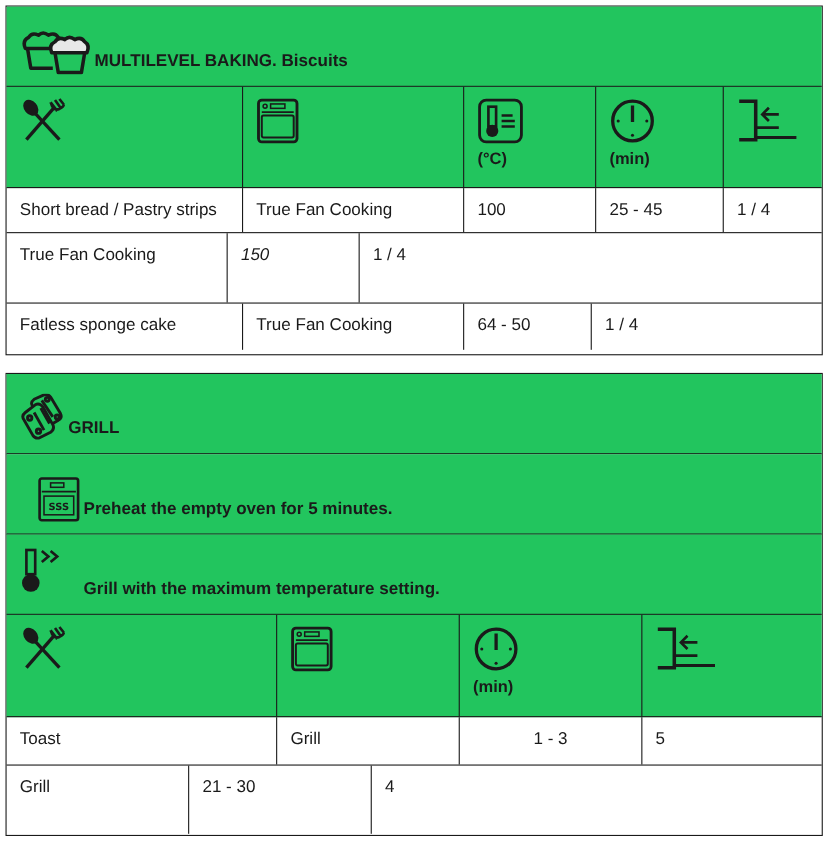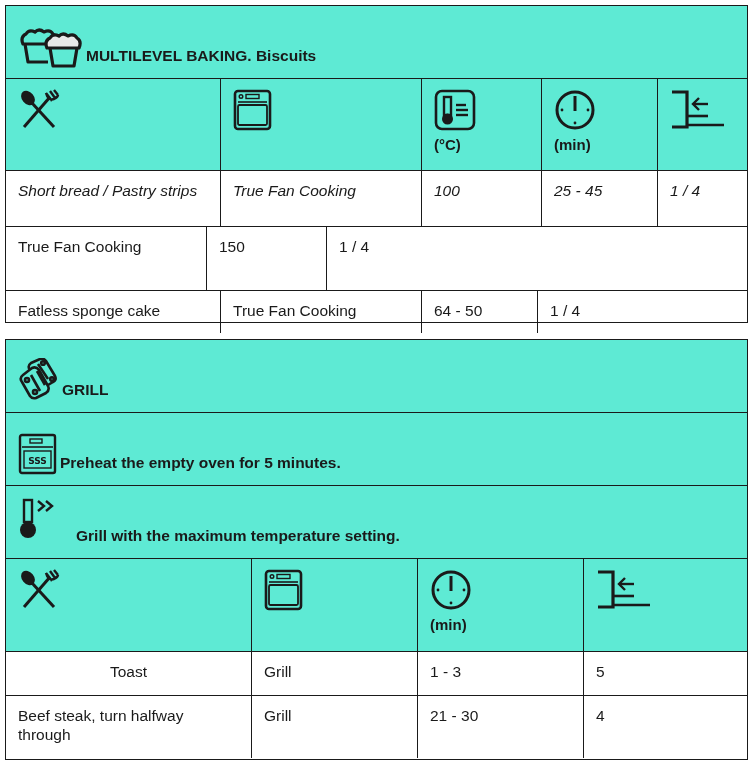--- a/index.html
+++ b/index.html
@@ -11,7 +11,7 @@
   .row:last-child { border-bottom: none; }
   .cell { border-right: 1.5px solid #1a1a1a; padding: 10px 12px; font-size: 15.5px; line-height: 19px; }
   .cell:last-child { border-right: none; }
-  .shade { background: #5eead4; justify-content: flex-end; }
+  .shade { background: #22c55e; justify-content: flex-end; }
 
   .banner { display: flex; align-items: flex-end; padding: 10px 12px; font-weight: bold; font-size: 15.5px; }
   .banner .lbl { margin-left: 2px; margin-bottom: 3px; }

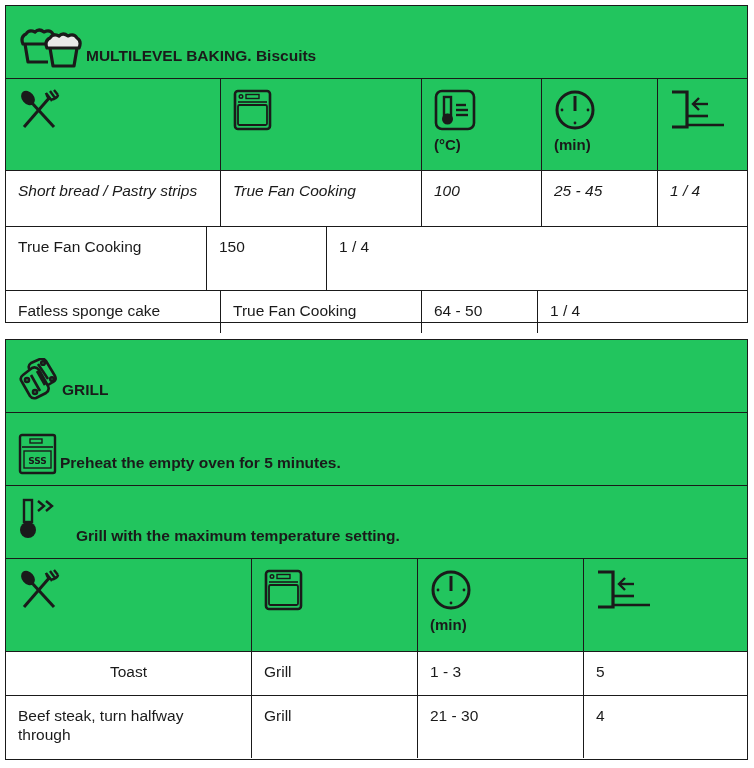--- a/index.html
+++ b/index.html
@@ -101,7 +101,7 @@
     </div>
   </div>
 
-  <div class="row" style="height:56px;font-style:italic;">
+  <div class="row" style="height:41px;">
     <div class="cell" style="width:215px;">Short bread / Pastry strips</div>
     <div class="cell" style="width:201px;">True Fan Cooking</div>
     <div class="cell" style="width:120px;">100</div>

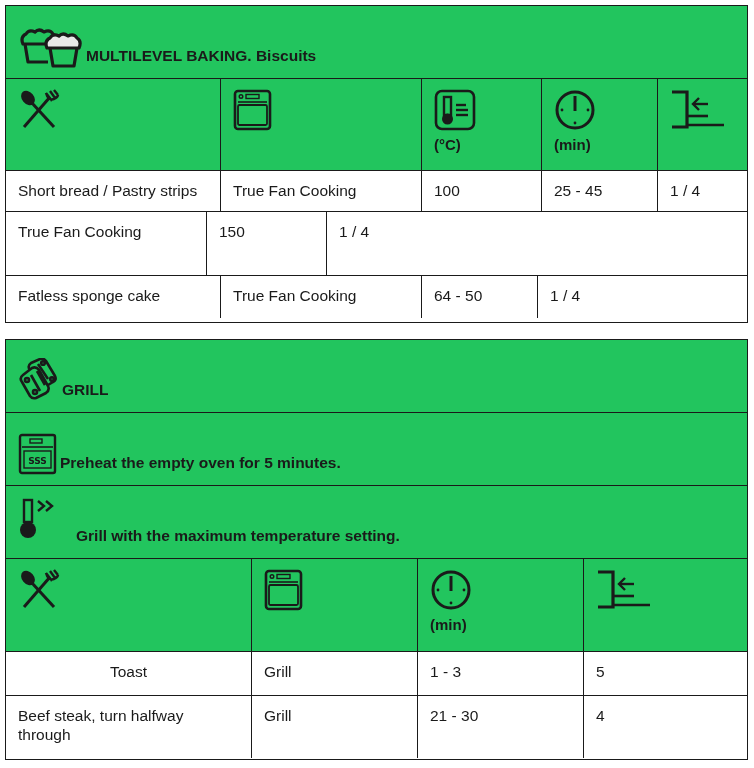--- a/index.html
+++ b/index.html
@@ -111,7 +111,7 @@
 
   <div class="row" style="height:64px;">
     <div class="cell" style="width:201px;">True Fan Cooking</div>
-    <div class="cell" style="width:120px;">150</div>
+    <div class="cell" style="width:120px;font-style:italic;">150</div>
     <div class="cell" style="flex:1;">1 / 4</div>
   </div>
 

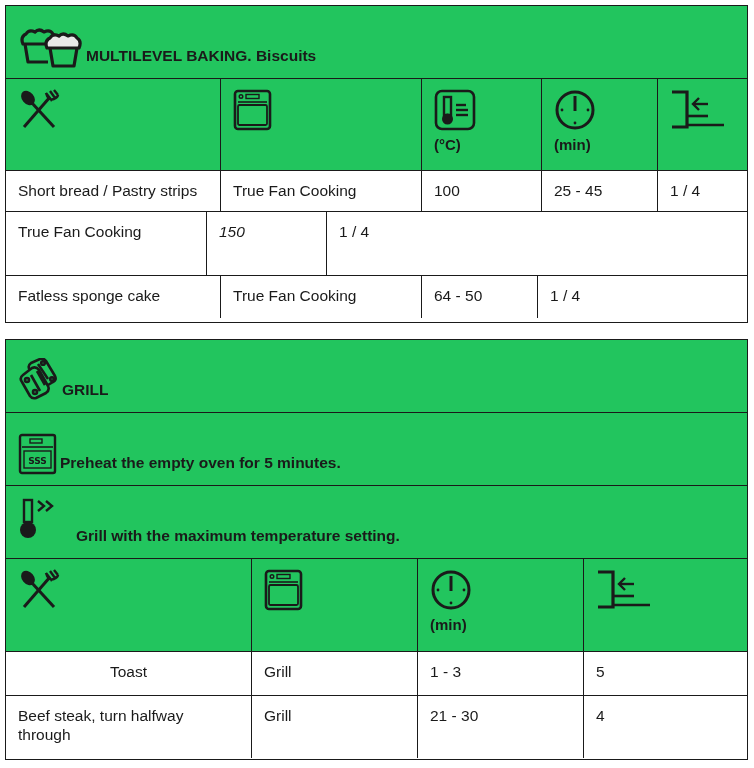--- a/index.html
+++ b/index.html
@@ -145,7 +145,7 @@
     </div>
   </div>
 
-  <div class="row shade" style="height:73px;">
+  <div class="row shade" style="height:73px;padding-left:16px;">
     <div class="banner" style="width:100%; padding-top:13px;">
       <span>
         <svg width="40" height="42" viewBox="0 0 40 42">

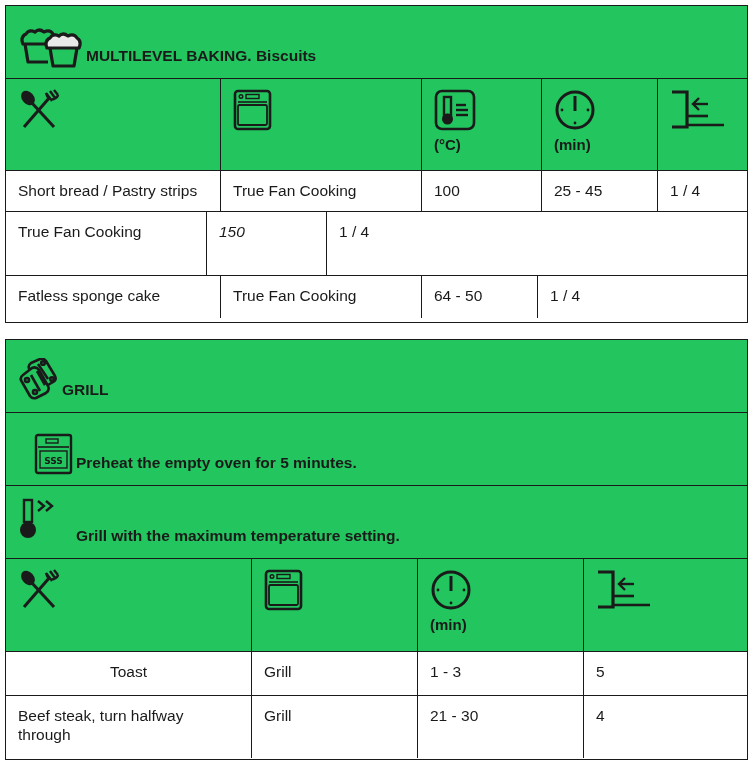--- a/index.html
+++ b/index.html
@@ -221,7 +221,7 @@
   </div>
 
   <div class="row" style="height:44px;">
-    <div class="cell" style="width:246px;text-align:center;">Toast</div>
+    <div class="cell" style="width:246px;">Toast</div>
     <div class="cell" style="width:166px;">Grill</div>
     <div class="cell" style="width:166px;">1 - 3</div>
     <div class="cell" style="flex:1;">5</div>

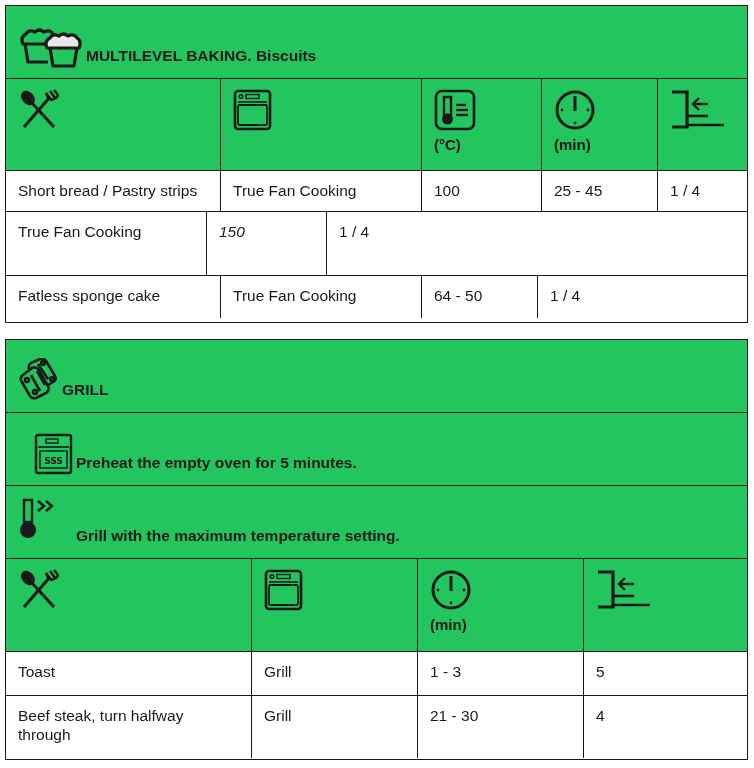--- a/index.html
+++ b/index.html
@@ -223,7 +223,7 @@
   <div class="row" style="height:44px;">
     <div class="cell" style="width:246px;">Toast</div>
     <div class="cell" style="width:166px;">Grill</div>
-    <div class="cell" style="width:166px;">1 - 3</div>
+    <div class="cell" style="width:166px;text-align:center;">1 - 3</div>
     <div class="cell" style="flex:1;">5</div>
   </div>
 

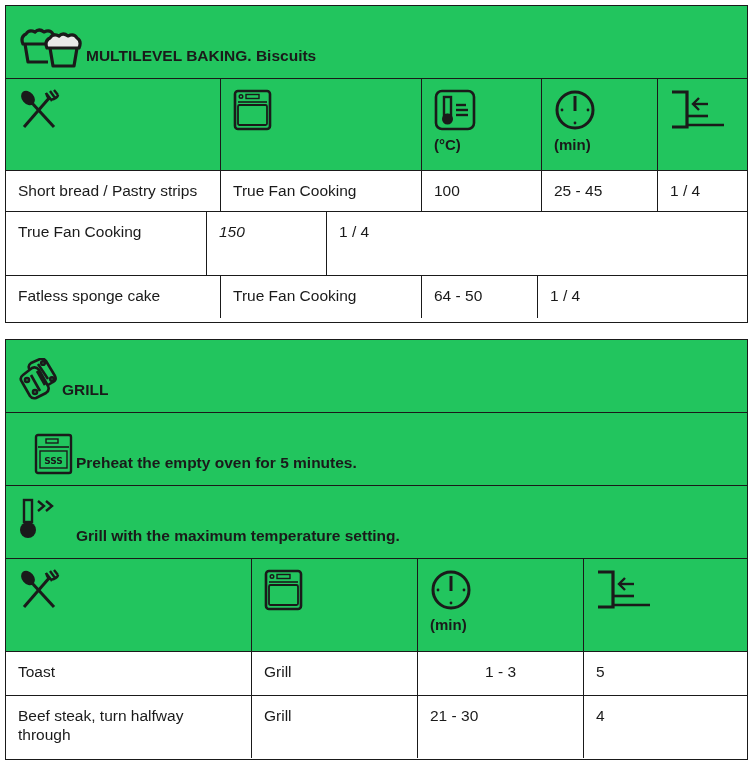--- a/index.html
+++ b/index.html
@@ -228,7 +228,6 @@
   </div>
 
   <div class="row" style="flex:1; height:62px;">
-    <div class="cell" style="width:246px;">Beef steak, turn halfway through</div>
     <div class="cell" style="width:166px;">Grill</div>
     <div class="cell" style="width:166px;">21 - 30</div>
     <div class="cell" style="flex:1;">4</div>

